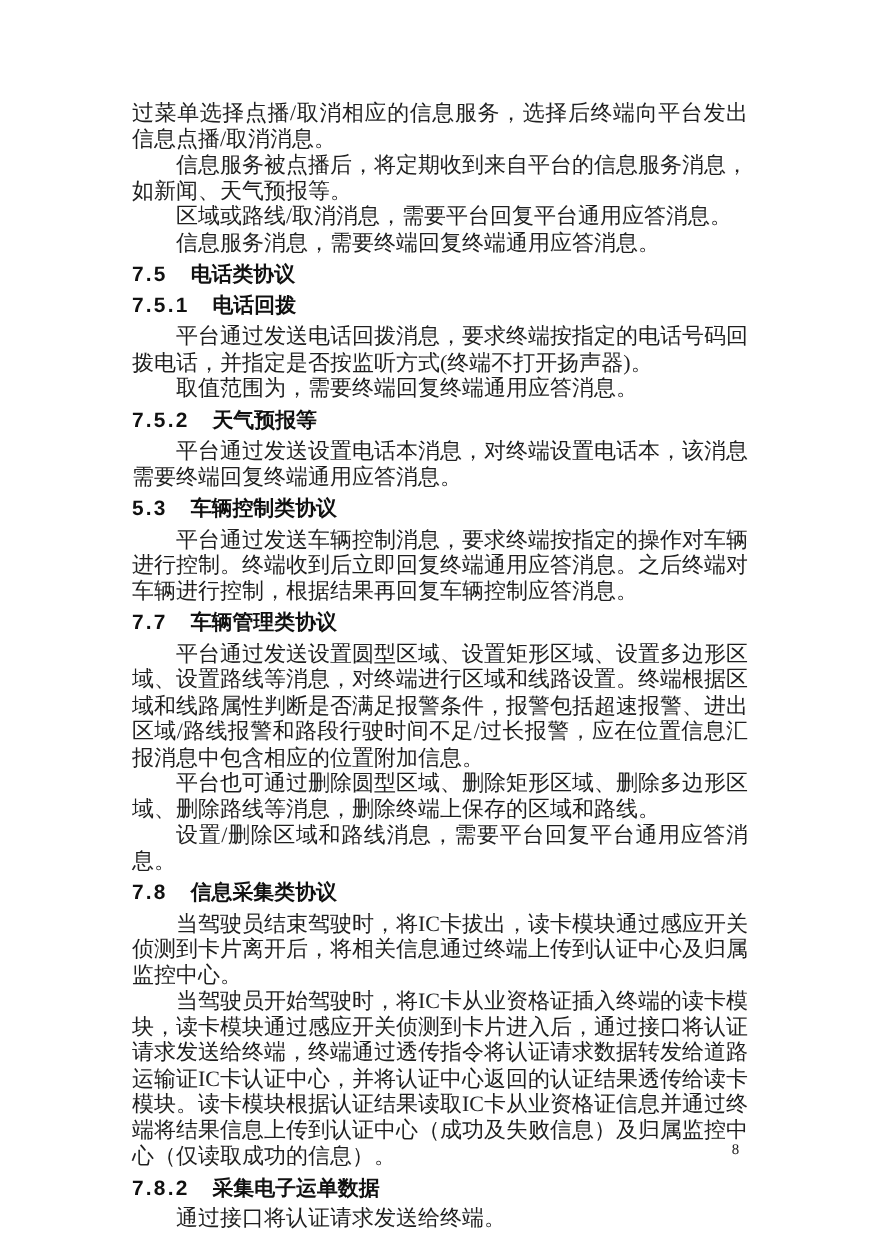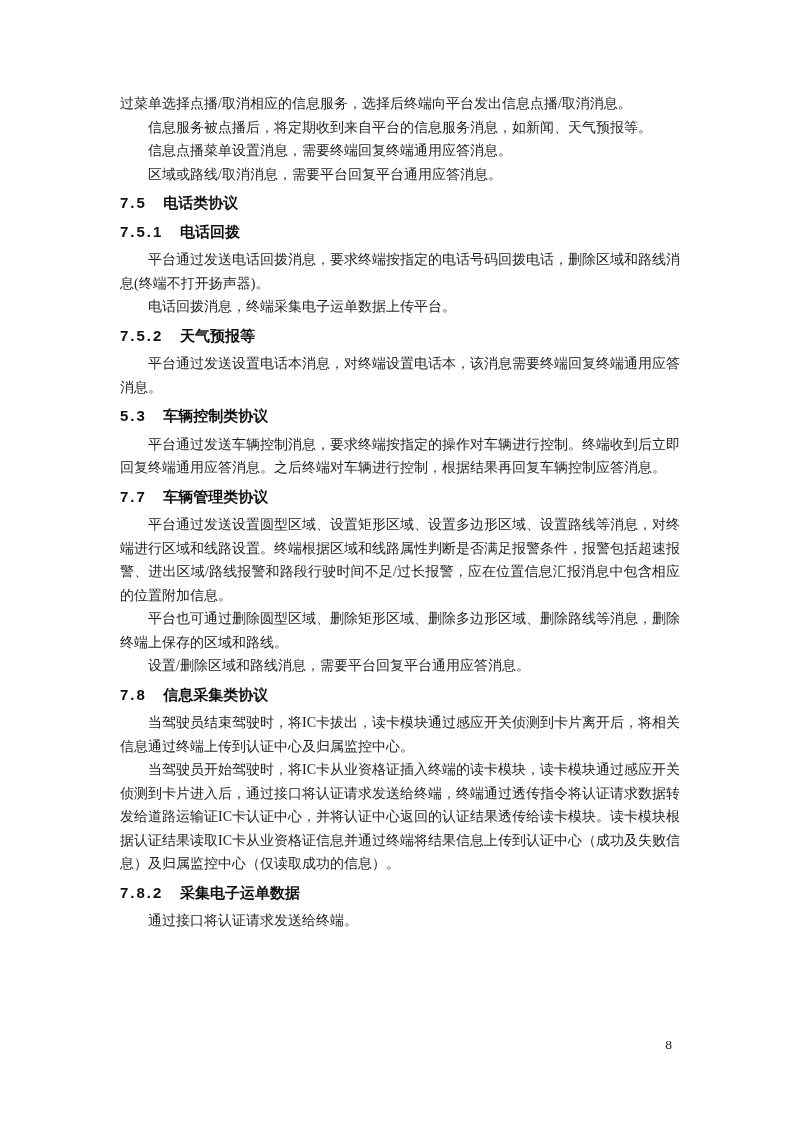--- a/index.html
+++ b/index.html
@@ -24,7 +24,7 @@
   }
   .content p {
     margin: 0;
-    font-size: 14px;
+    font-size: 20px;
     line-height: 23.5px;
     text-align: justify;
     text-justify: inter-ideograph;

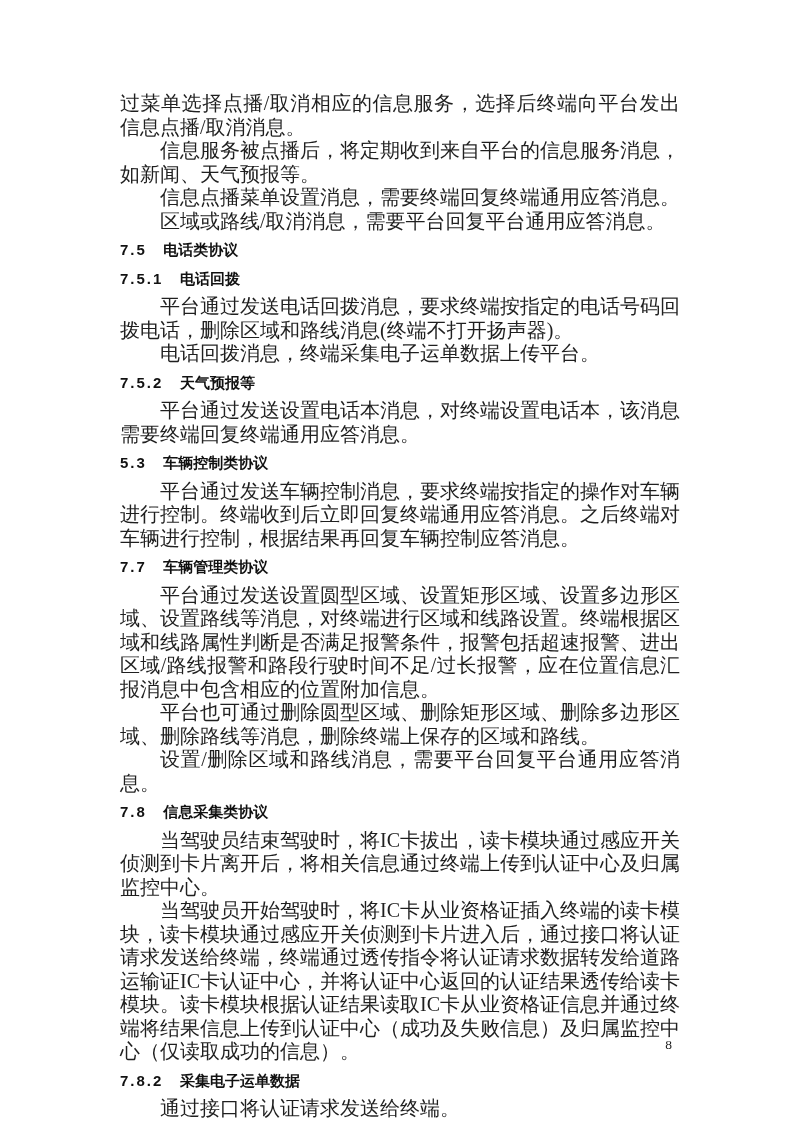--- a/index.html
+++ b/index.html
@@ -65,7 +65,6 @@
   <main class="content">
       <p class="no-indent">过菜单选择点播/取消相应的信息服务，选择后终端向平台发出信息点播/取消消息。</p>
       <p>信息服务被点播后，将定期收到来自平台的信息服务消息，如新闻、天气预报等。</p>
-      <p>信息点播菜单设置消息，需要终端回复终端通用应答消息。</p>
       <p>区域或路线/取消消息，需要平台回复平台通用应答消息。</p>
       <h2><span class="h-num">7.5</span><span>电话类协议</span></h2>
       <h3><span class="h-num">7.5.1</span><span>电话回拨</span></h3>

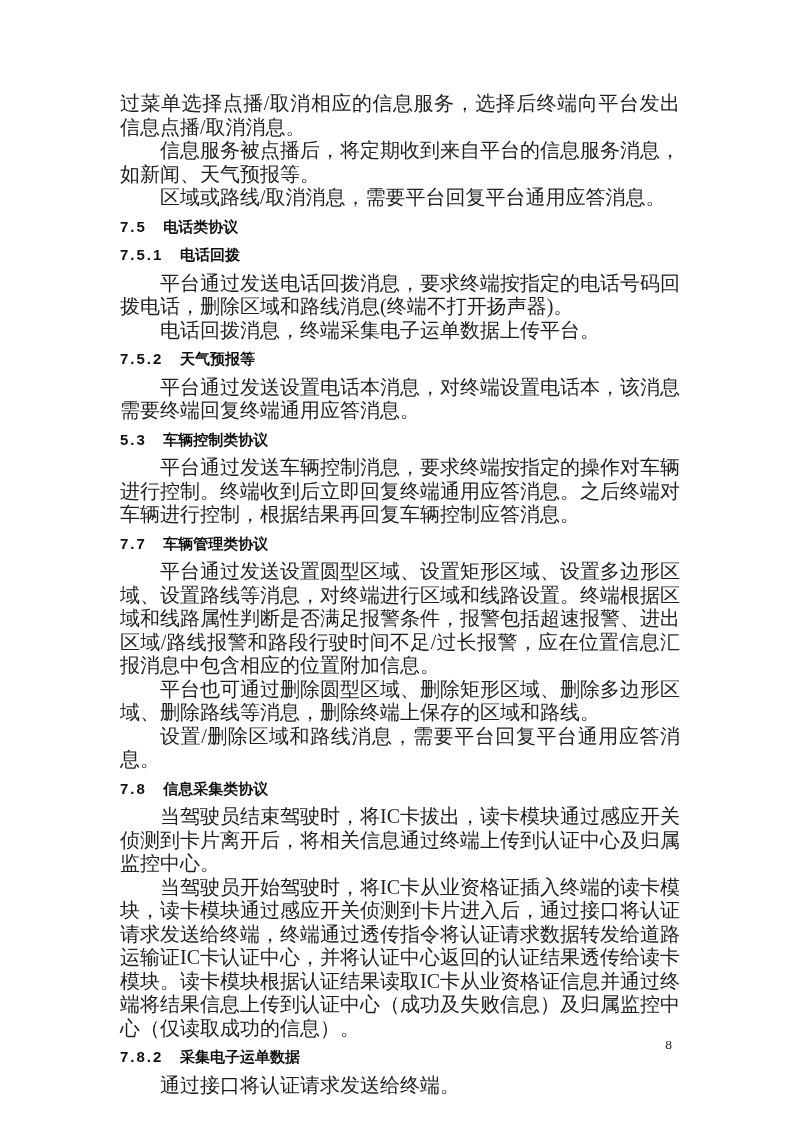--- a/index.html
+++ b/index.html
@@ -66,6 +66,7 @@
       <p class="no-indent">过菜单选择点播/取消相应的信息服务，选择后终端向平台发出信息点播/取消消息。</p>
       <p>信息服务被点播后，将定期收到来自平台的信息服务消息，如新闻、天气预报等。</p>
       <p>区域或路线/取消消息，需要平台回复平台通用应答消息。</p>
+      <p>信息服务消息，需要终端回复终端通用应答消息。</p>
       <h2><span class="h-num">7.5</span><span>电话类协议</span></h2>
       <h3><span class="h-num">7.5.1</span><span>电话回拨</span></h3>
       <p>平台通过发送电话回拨消息，要求终端按指定的电话号码回拨电话，删除区域和路线消息(终端不打开扬声器)。</p>

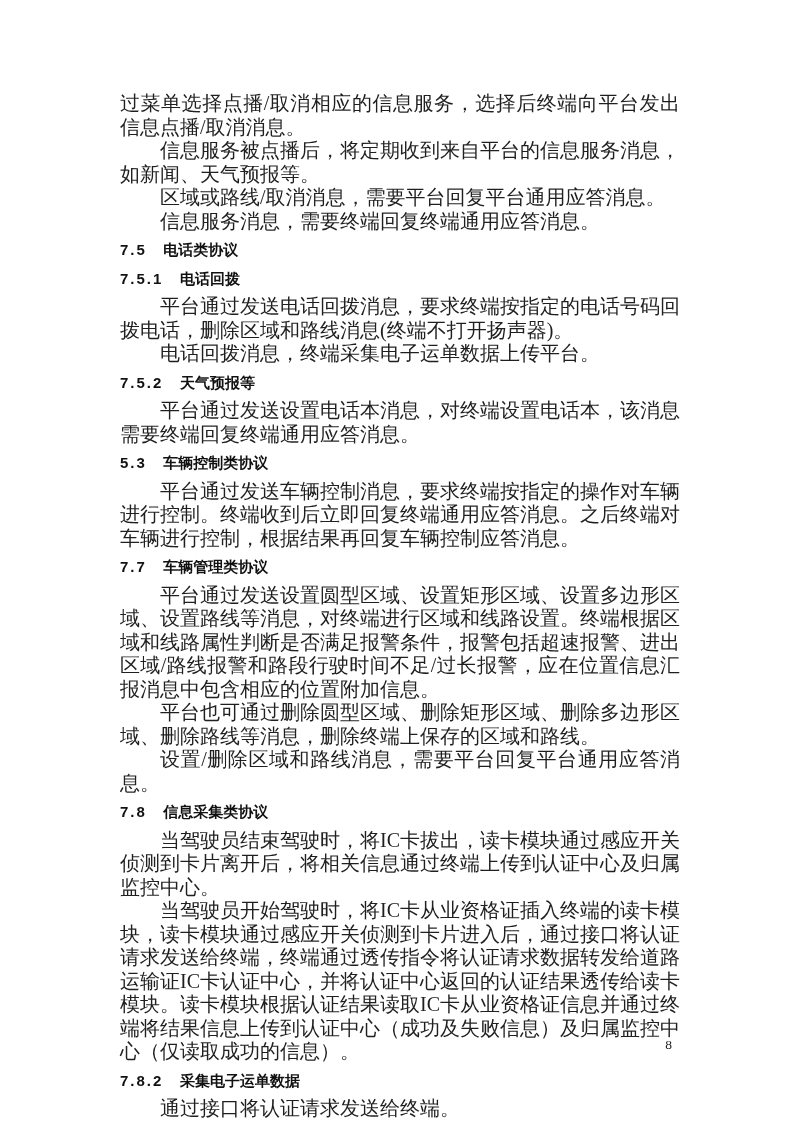--- a/index.html
+++ b/index.html
@@ -36,7 +36,7 @@
   }
   .content h2, .content h3 {
     font-family: "Liberation Sans", "DejaVu Sans", sans-serif;
-    font-size: 15px;
+    font-size: 19px;
     line-height: 23.5px;
     font-weight: bold;
     color: #111111;

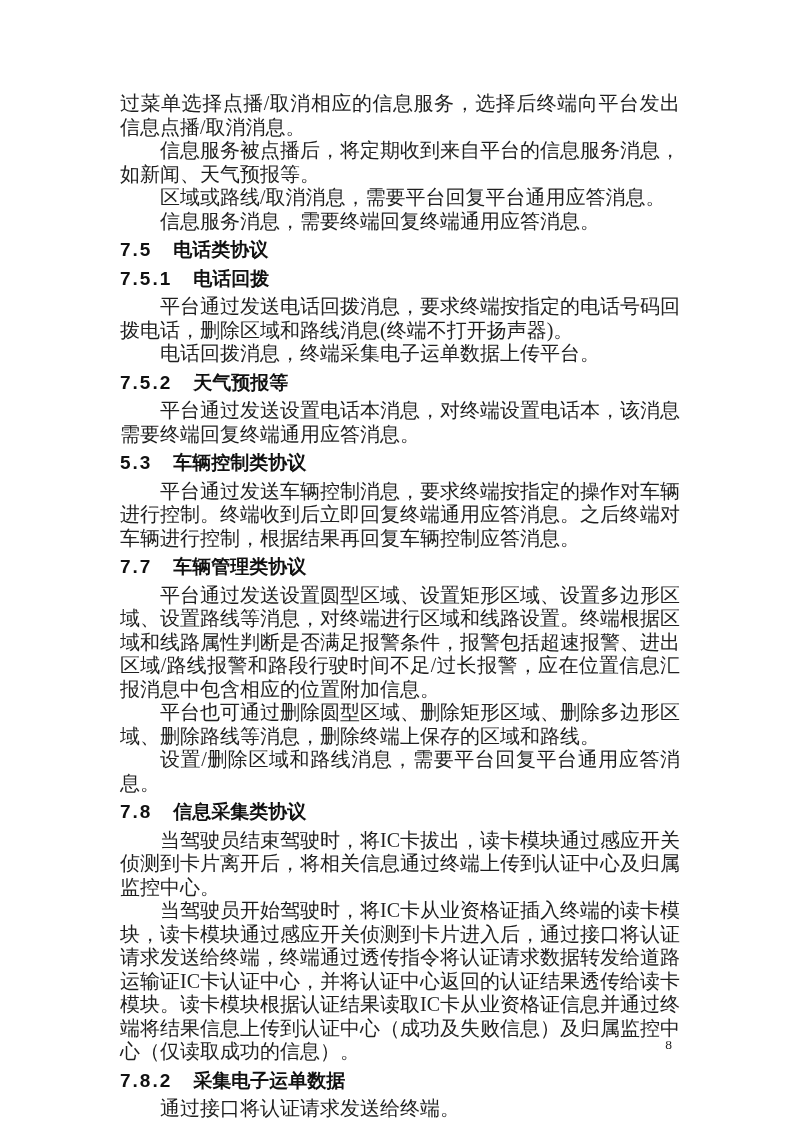--- a/index.html
+++ b/index.html
@@ -69,7 +69,7 @@
       <p>信息服务消息，需要终端回复终端通用应答消息。</p>
       <h2><span class="h-num">7.5</span><span>电话类协议</span></h2>
       <h3><span class="h-num">7.5.1</span><span>电话回拨</span></h3>
-      <p>平台通过发送电话回拨消息，要求终端按指定的电话号码回拨电话，删除区域和路线消息(终端不打开扬声器)。</p>
+      <p>平台通过发送电话回拨消息，要求终端按指定的电话号码回拨电话，并指定是否按监听方式(终端不打开扬声器)。</p>
       <p>电话回拨消息，终端采集电子运单数据上传平台。</p>
       <h3><span class="h-num">7.5.2</span><span>天气预报等</span></h3>
       <p>平台通过发送设置电话本消息，对终端设置电话本，该消息需要终端回复终端通用应答消息。</p>

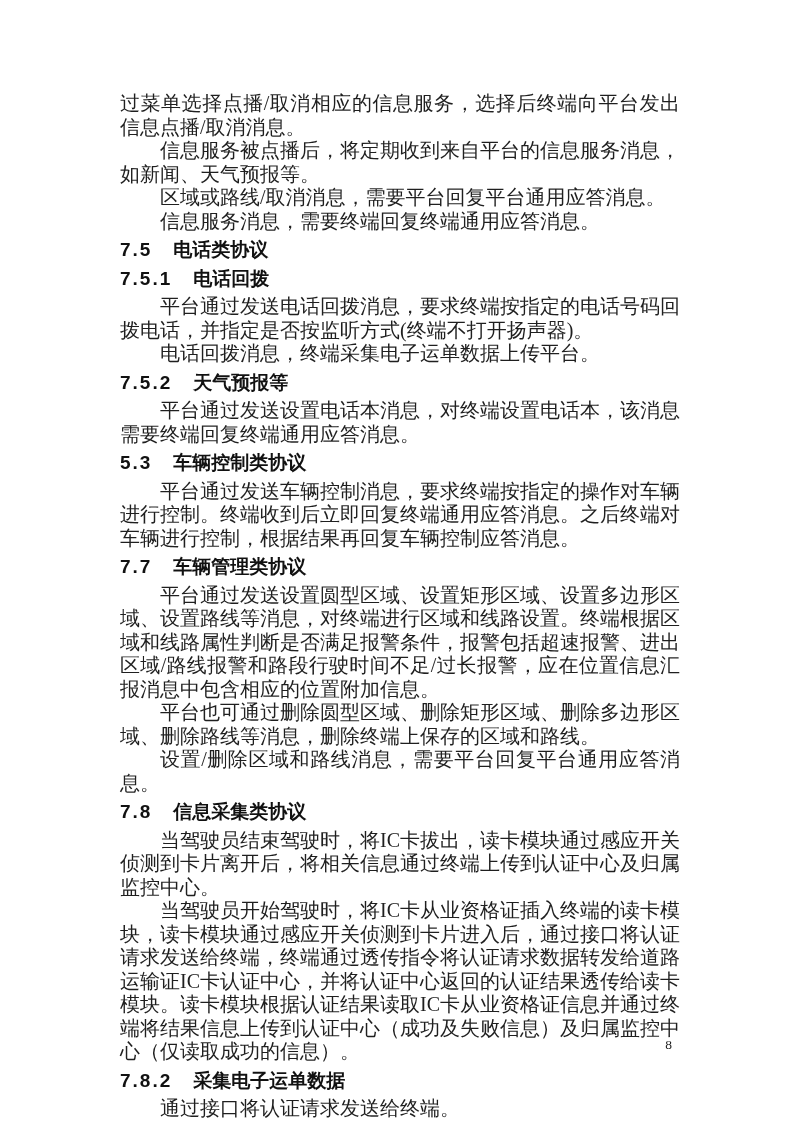--- a/index.html
+++ b/index.html
@@ -70,7 +70,7 @@
       <h2><span class="h-num">7.5</span><span>电话类协议</span></h2>
       <h3><span class="h-num">7.5.1</span><span>电话回拨</span></h3>
       <p>平台通过发送电话回拨消息，要求终端按指定的电话号码回拨电话，并指定是否按监听方式(终端不打开扬声器)。</p>
-      <p>电话回拨消息，终端采集电子运单数据上传平台。</p>
+      <p>取值范围为，需要终端回复终端通用应答消息。</p>
       <h3><span class="h-num">7.5.2</span><span>天气预报等</span></h3>
       <p>平台通过发送设置电话本消息，对终端设置电话本，该消息需要终端回复终端通用应答消息。</p>
       <h2><span class="h-num">5.3</span><span>车辆控制类协议</span></h2>

